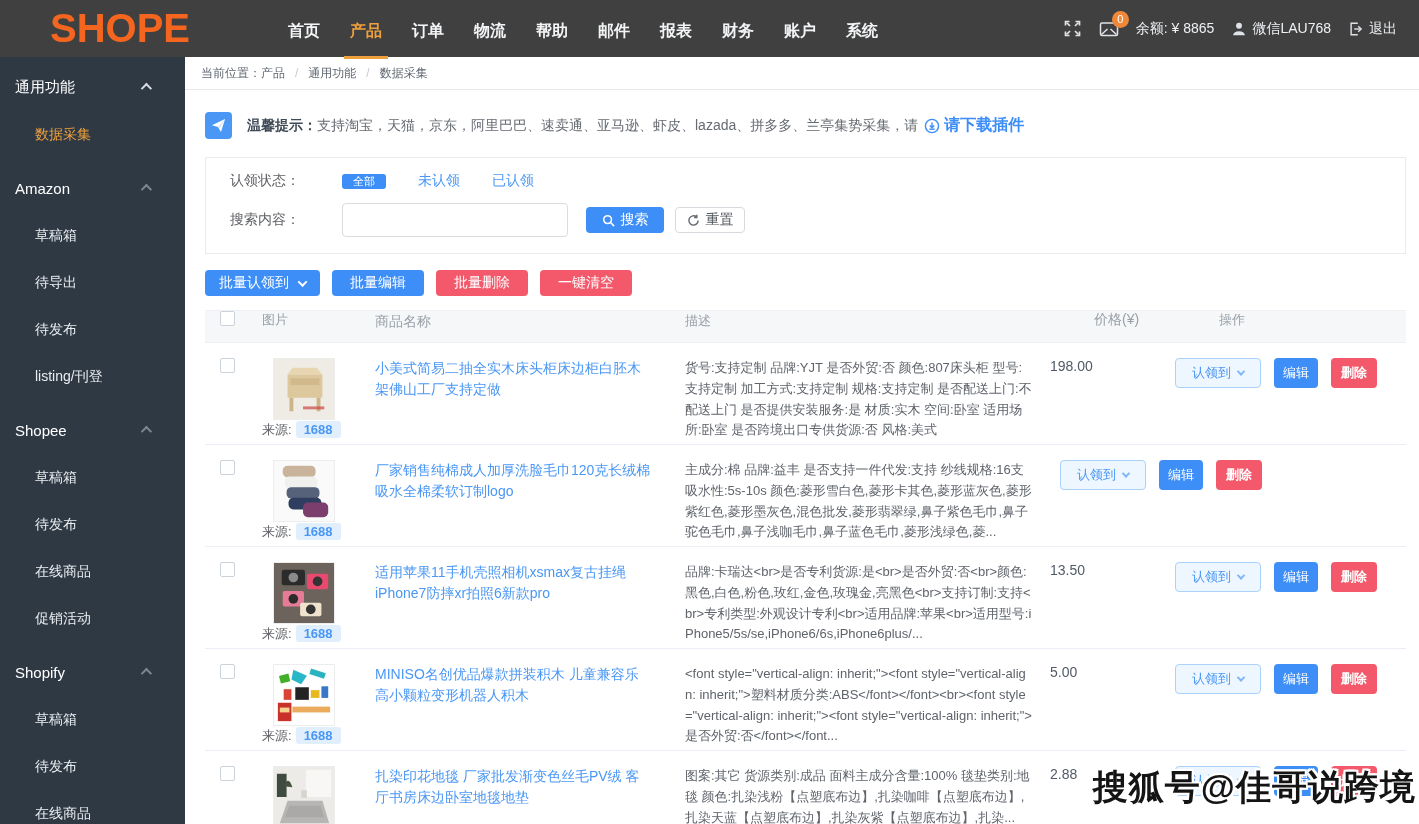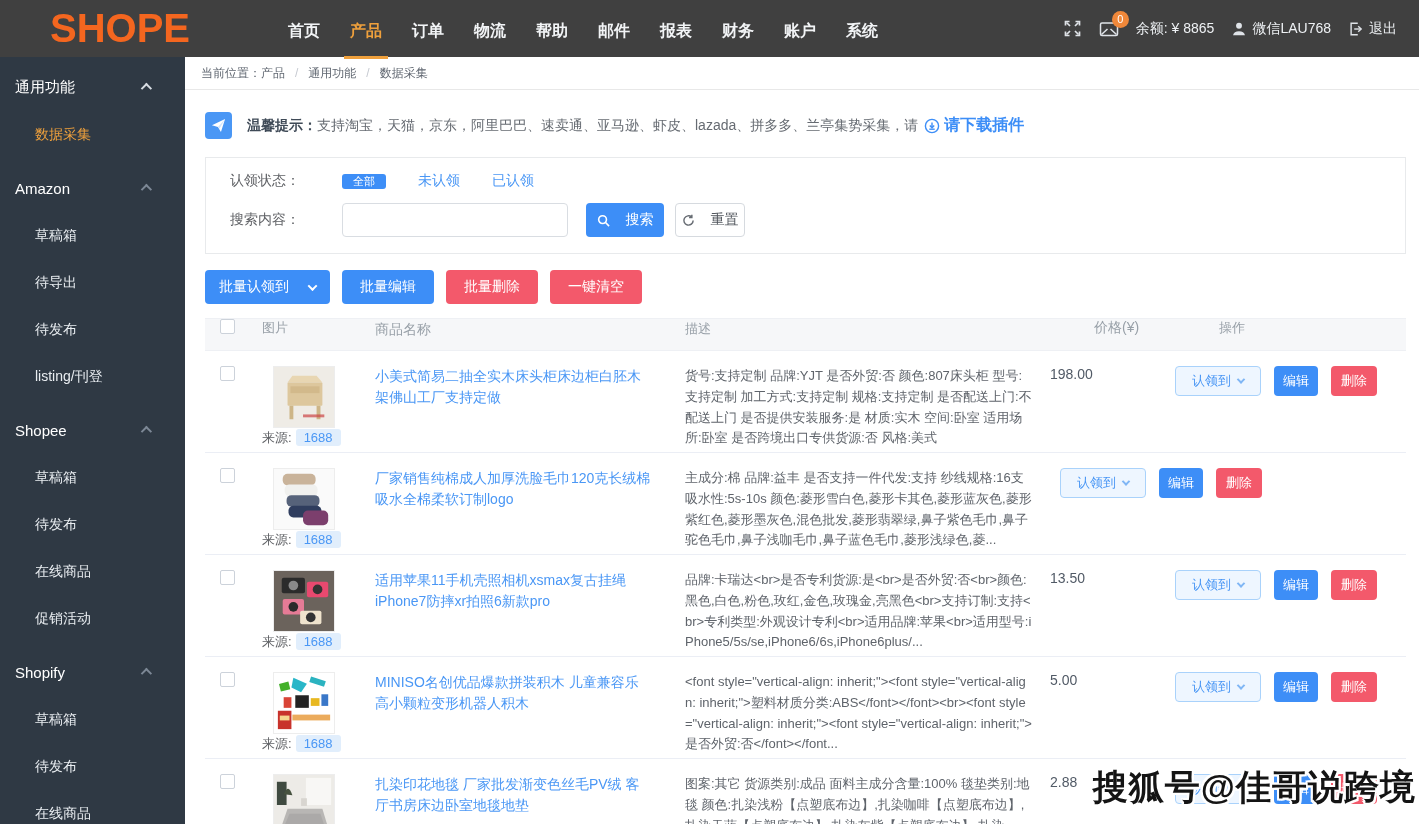--- a/index.html
+++ b/index.html
@@ -63,8 +63,8 @@
   .status-link { color: #4a97f5; font-size: 14px; margin-left: 32px; cursor: pointer; }
   .search-input { width: 226px; height: 34px; border: 1px solid #d9dde2; border-radius: 4px;
     padding: 0 10px; font-size: 14px; color: #333; outline: none; }
-  .btn { display: inline-flex; align-items: center; justify-content: center; gap: 16px;
-    height: 34px; border: none; border-radius: 4px; font-size: 14px; cursor: pointer;
+  .btn { display: inline-flex; align-items: center; justify-content: center; gap: 6px;
+    height: 26px; border: none; border-radius: 4px; font-size: 14px; cursor: pointer;
     font-family: inherit; }
   .btn.blue { background: #3d8ef7; color: #fff; }
   .btn.red { background: #f3596b; color: #fff; }

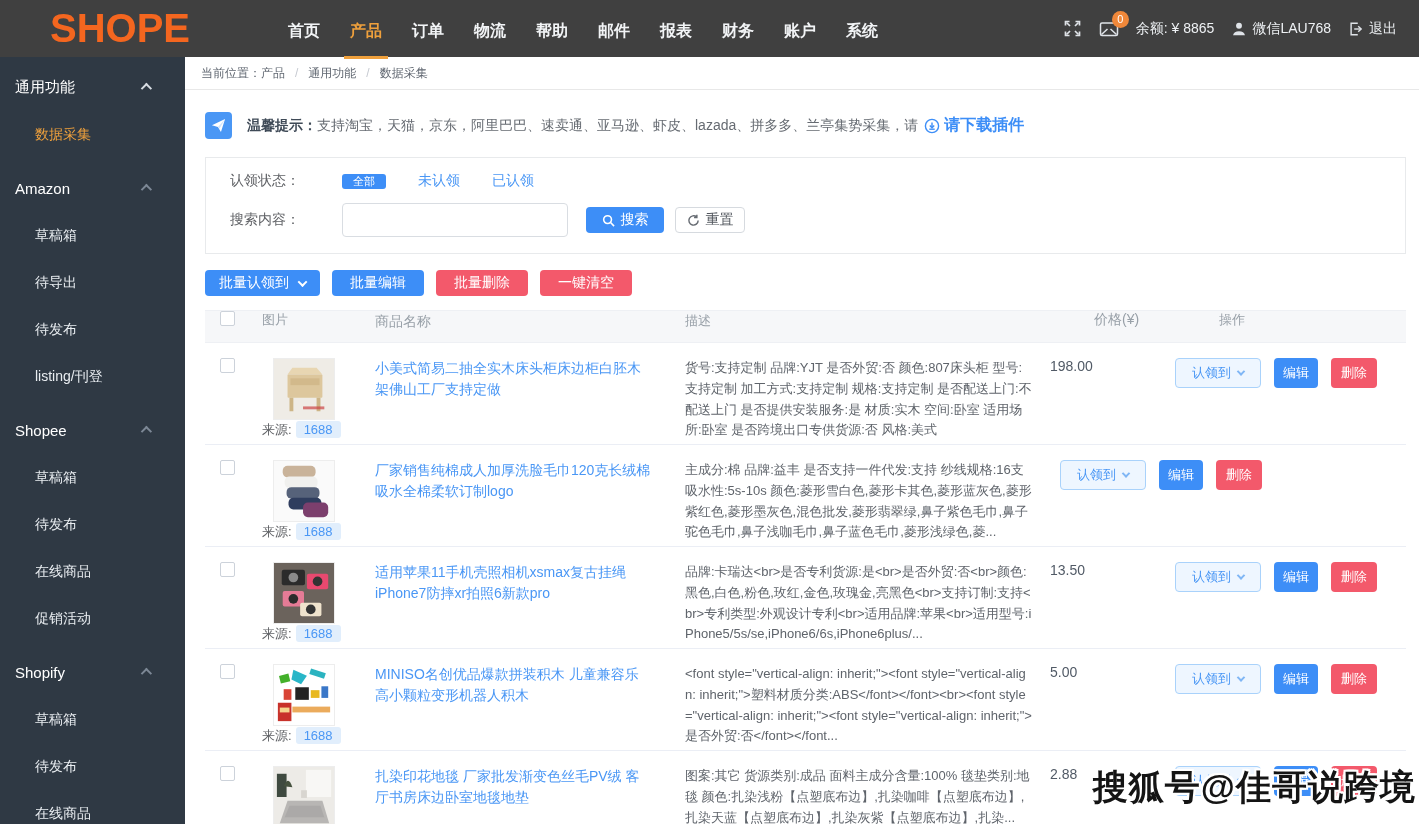--- a/index.html
+++ b/index.html
@@ -107,7 +107,7 @@
   .chev-down-b { width: 6px; height: 6px; border-bottom: 2px solid #7fb6f5;
     border-right: 2px solid #7fb6f5; transform: rotate(45deg) translate(-1px,-1px); }
   .edit-btn { width: 44px; background: #3d8ef7; color: #fff; }
-  .del-btn { width: 46px; background: #f3596b; color: #fff; }
+  .del-btn { width: 46px; background: #f3596b; color: #fff; font-weight: bold; }
   .thead-label { flex: none; }
 
   

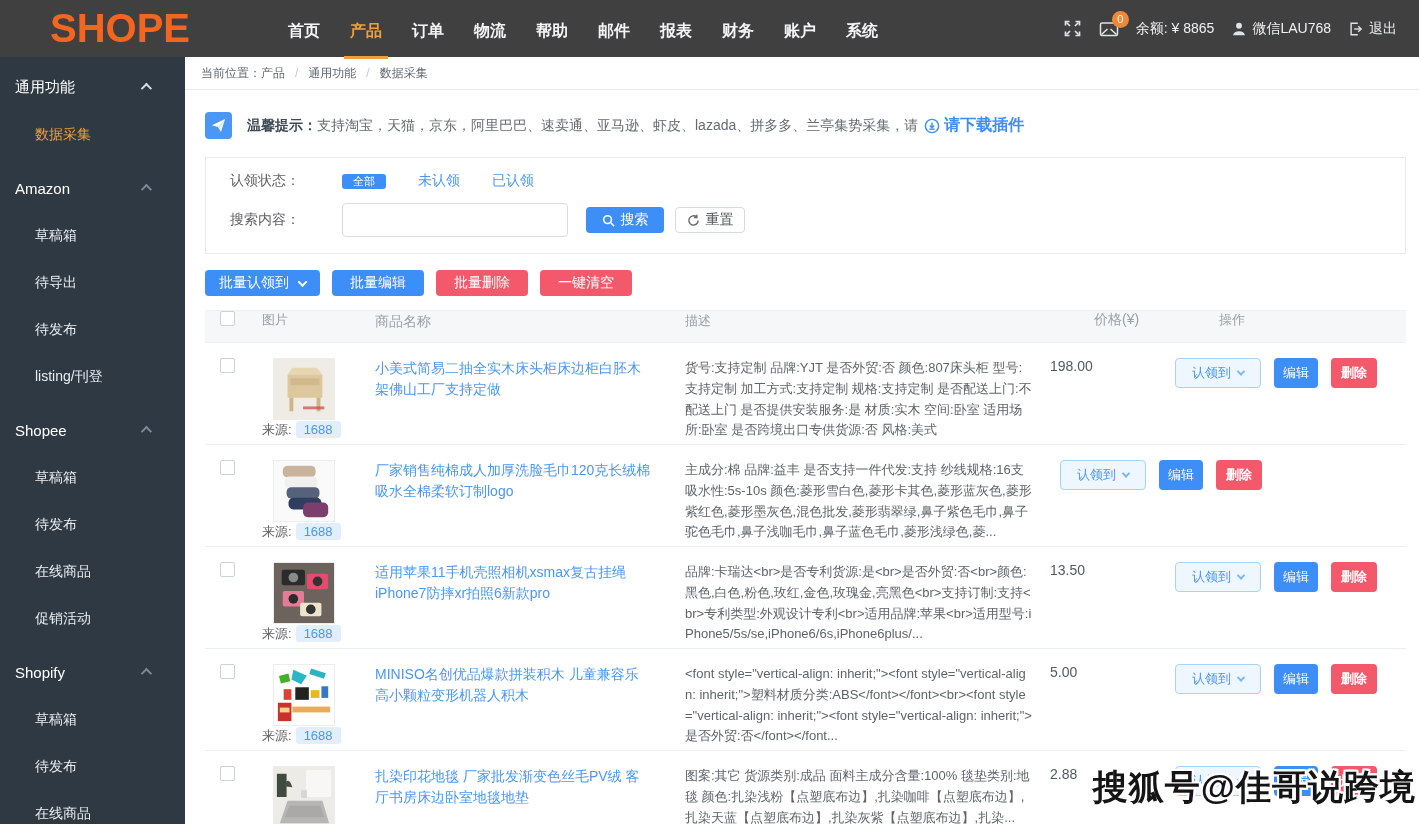--- a/index.html
+++ b/index.html
@@ -92,7 +92,7 @@
   .p-img { width: 62px; height: 62px; border: 1px solid #ededed; display: block; margin-left: 11px; }
   .src-line { margin-top: 6px; font-size: 13px; color: #606266; white-space: nowrap; }
   .src-badge { display: inline-block; margin-left: 4px; background: #e1eefc; color: #4a97f5;
-    border-radius: 3px; padding: 1px 8px; font-size: 13px; cursor: pointer; }
+    border-radius: 3px; padding: 1px 8px; font-size: 13px; cursor: pointer; font-weight: bold; }
   .col-name { width: 310px; padding-right: 34px; flex: none; font-size: 14px;
     color: #4a97f5; line-height: 21px; cursor: pointer; }
   .col-desc { width: 365px; padding-right: 18px; flex: none; font-size: 13px;

